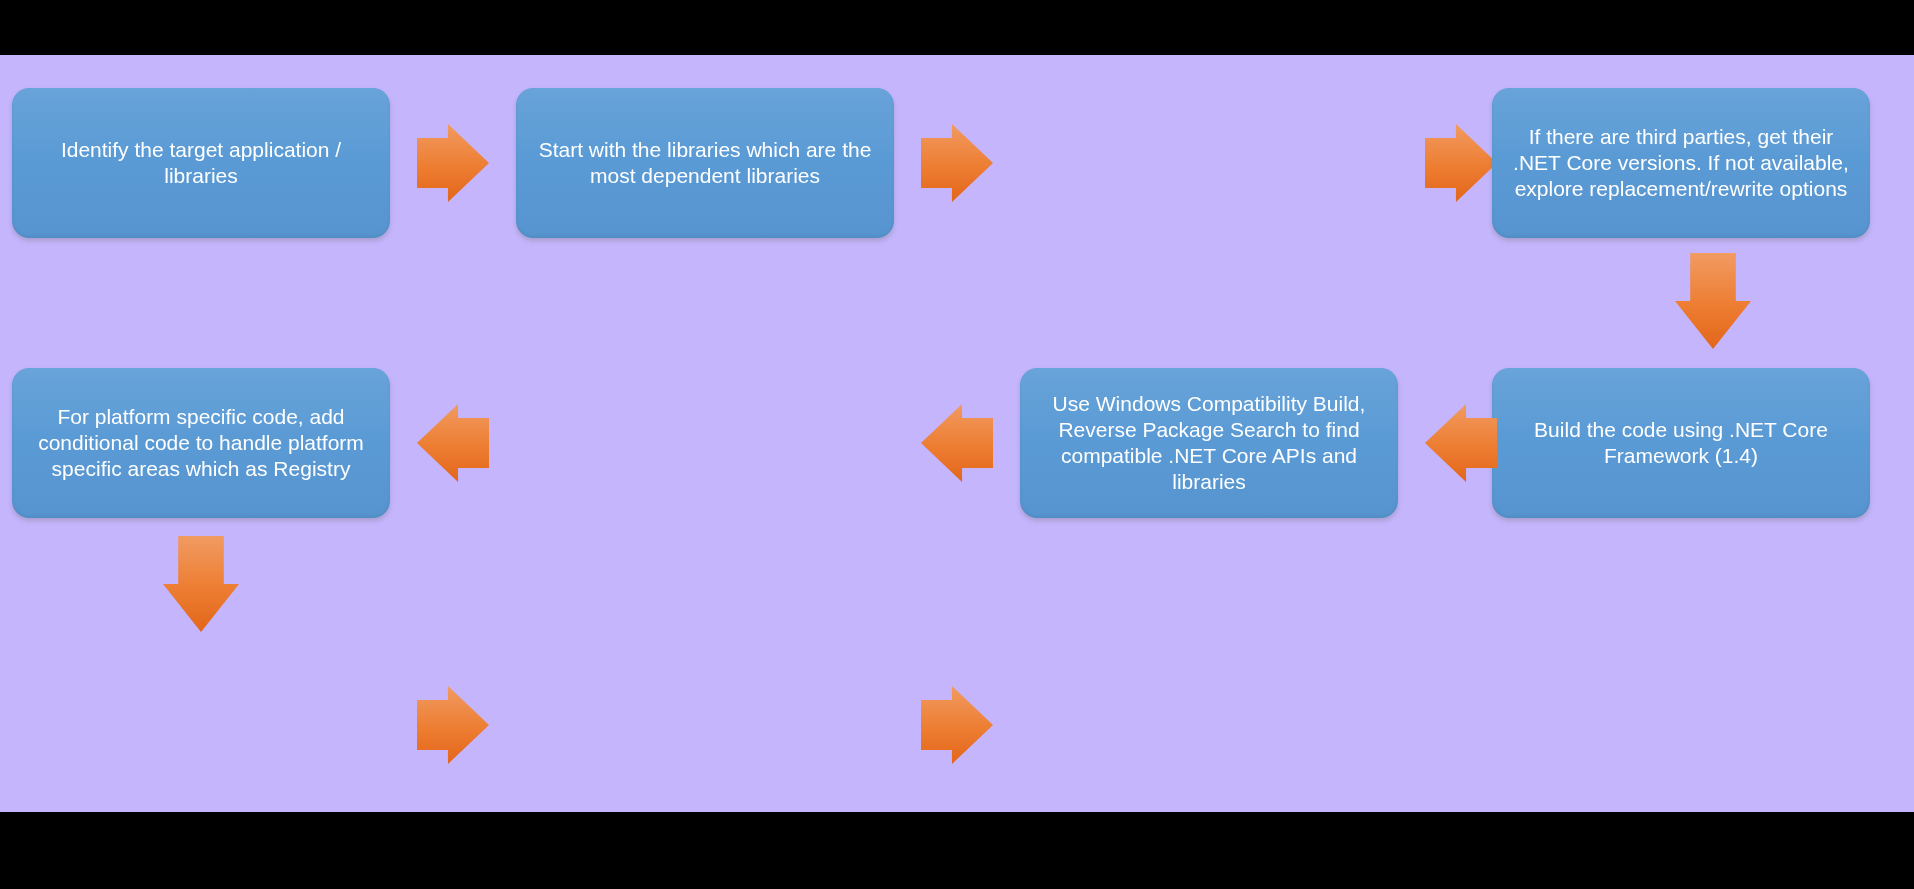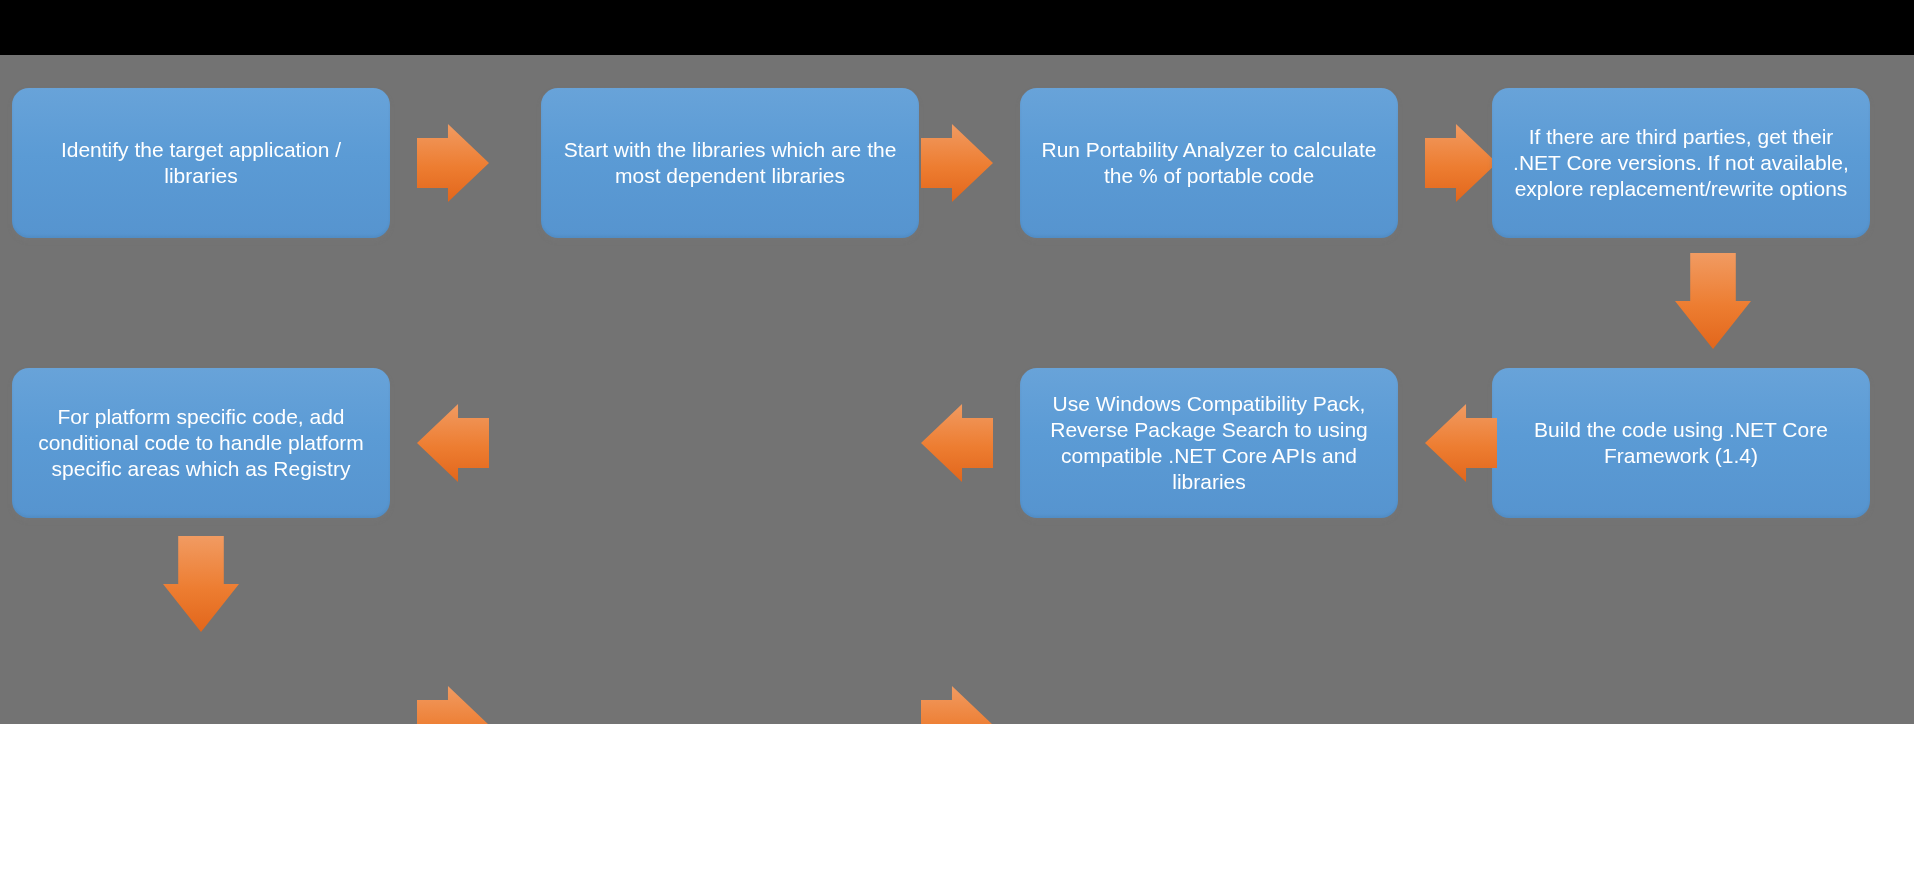--- a/index.html
+++ b/index.html
@@ -11,9 +11,9 @@
   .stage {
     position: relative;
     width: 1914px;
-    height: 724px;
+    height: 889px;
     overflow: hidden;
-    background: #737373;
+    background: #c4b5fd;
   }
   .letterbox {
     position: absolute;

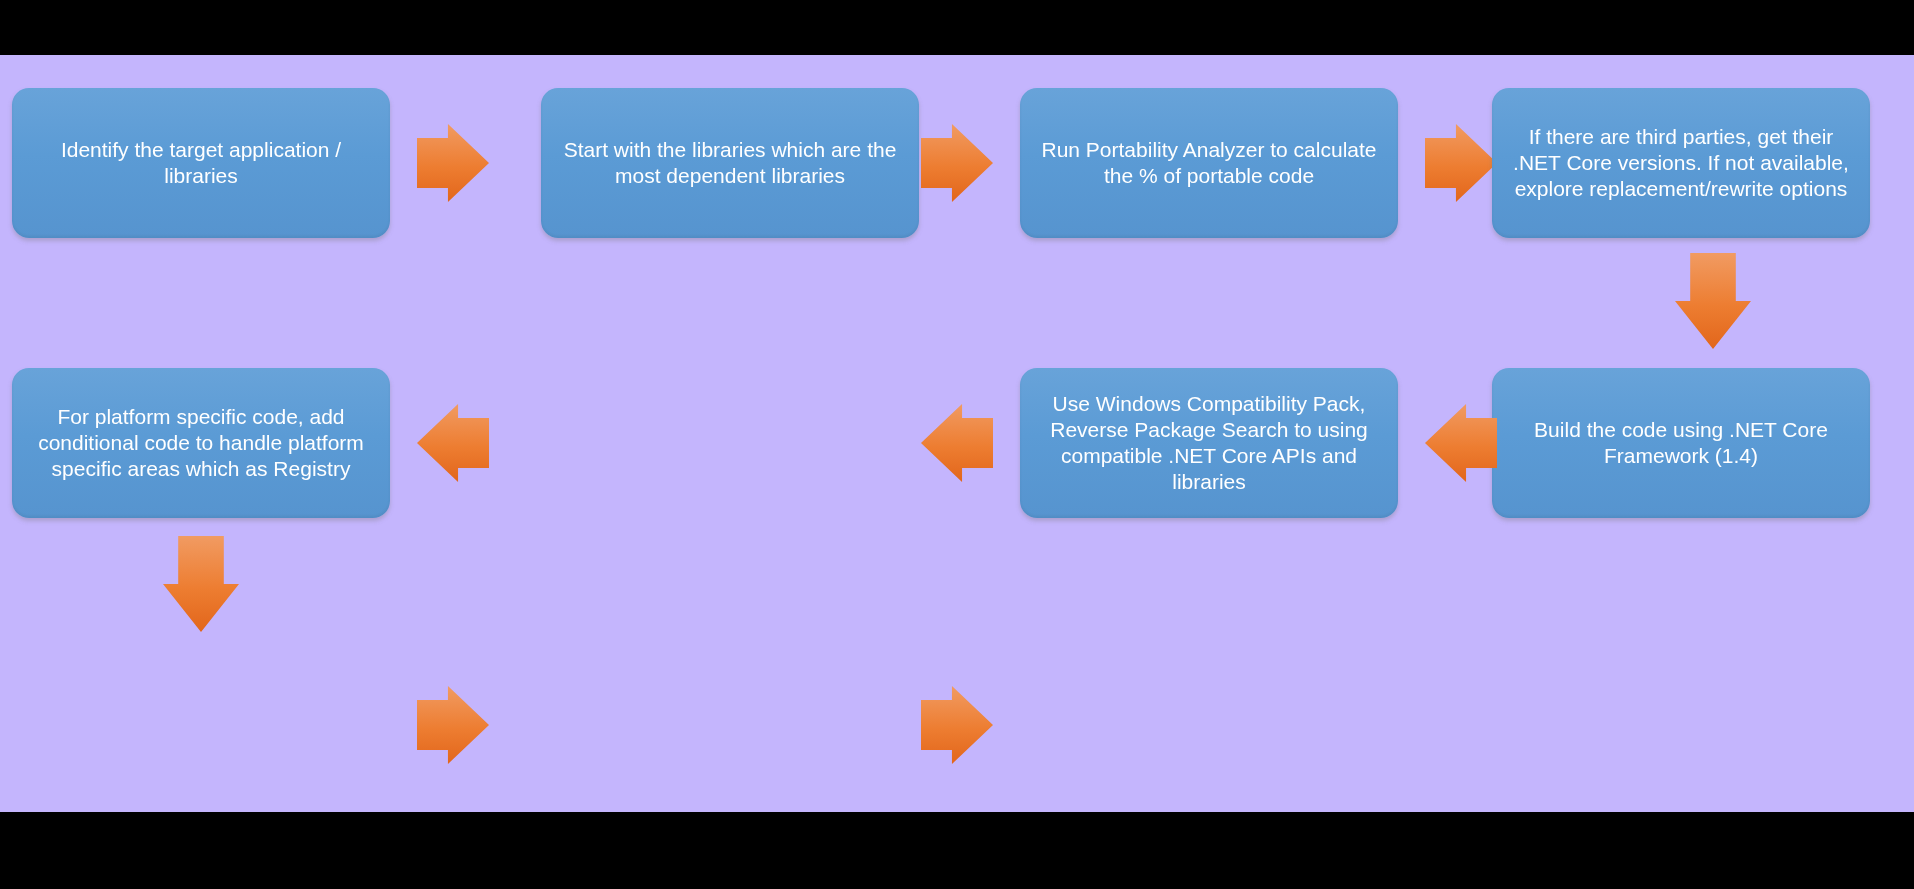--- a/index.html
+++ b/index.html
@@ -42,7 +42,7 @@
     box-sizing: border-box;
   }
   .c1 { left: 12px; }
-  .c2 { left: 541px; }
+  .c2 { left: 516px; }
   .c3 { left: 1020px; }
   .c4 { left: 1492px; }
   .r1 { top: 88px; }

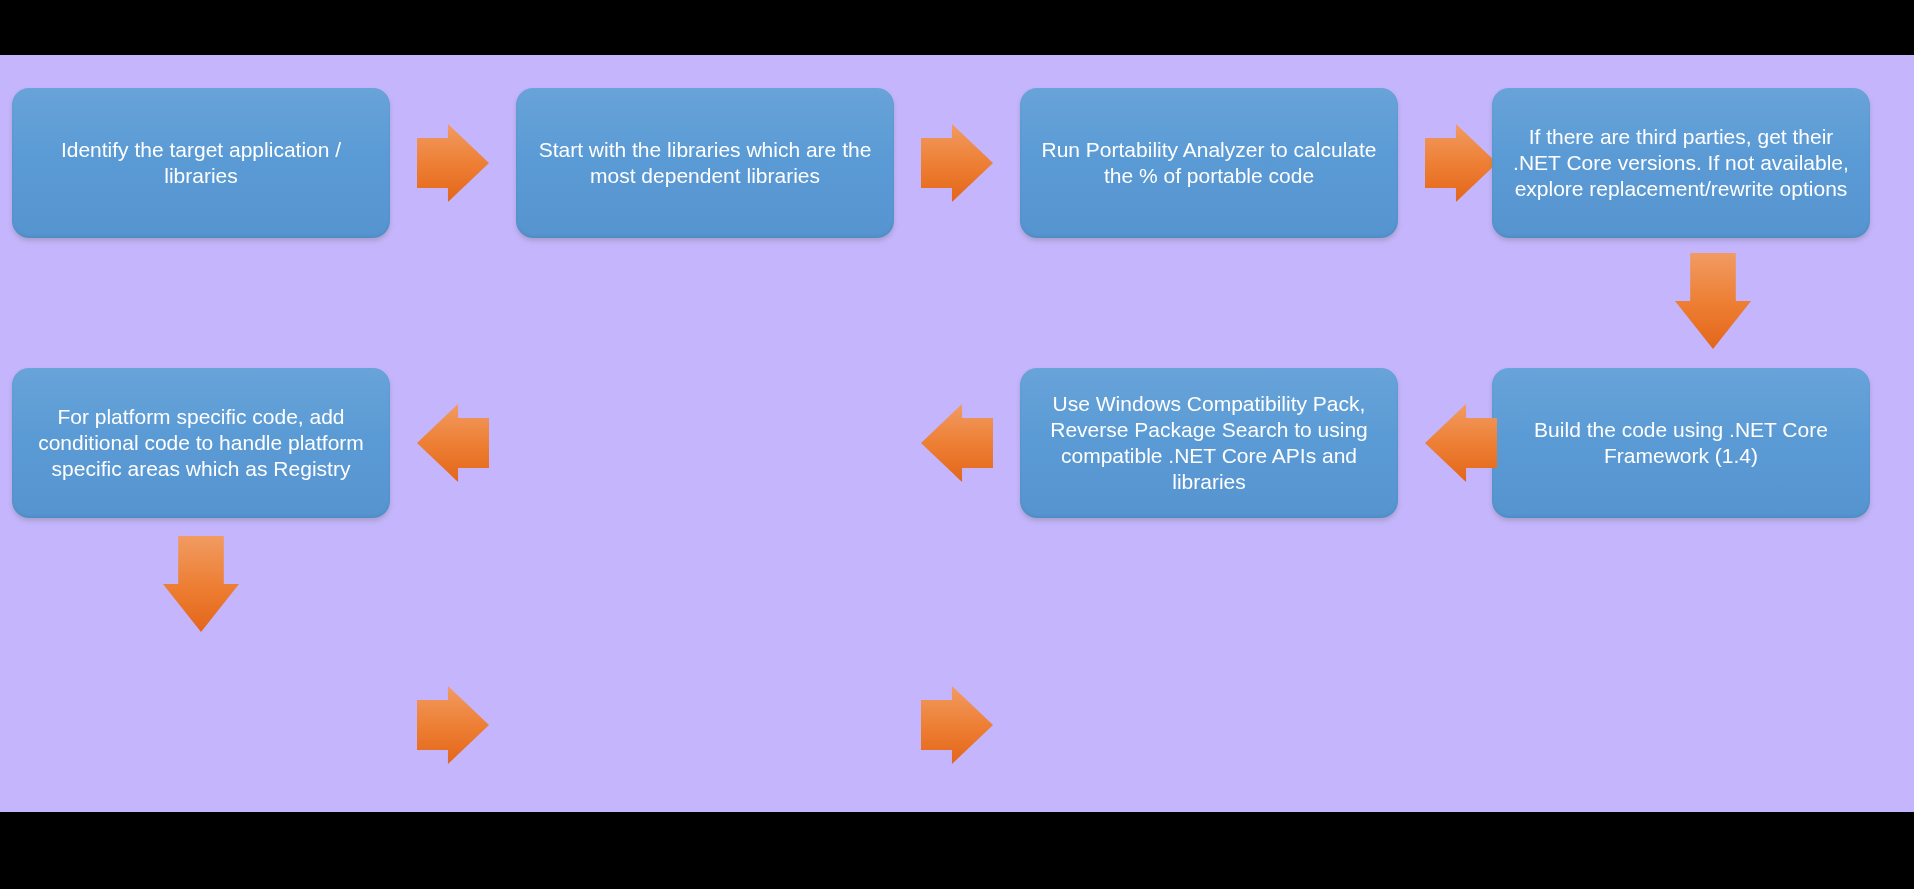--- a/index.html
+++ b/index.html
@@ -83,7 +83,6 @@
   <div class="arrow right" style="left:417px; top:124px;"></div>
   <div class="flow-box r1 c2">Start with the libraries which are the most dependent libraries</div>
   <div class="arrow right" style="left:921px; top:124px;"></div>
-  <div class="flow-box r1 c3">Run Portability Analyzer to calculate the % of portable code</div>
   <div class="arrow right" style="left:1425px; top:124px;"></div>
   <div class="flow-box r1 c4">If there are third parties, get their .NET Core versions. If not available, explore replacement/rewrite options</div>
 

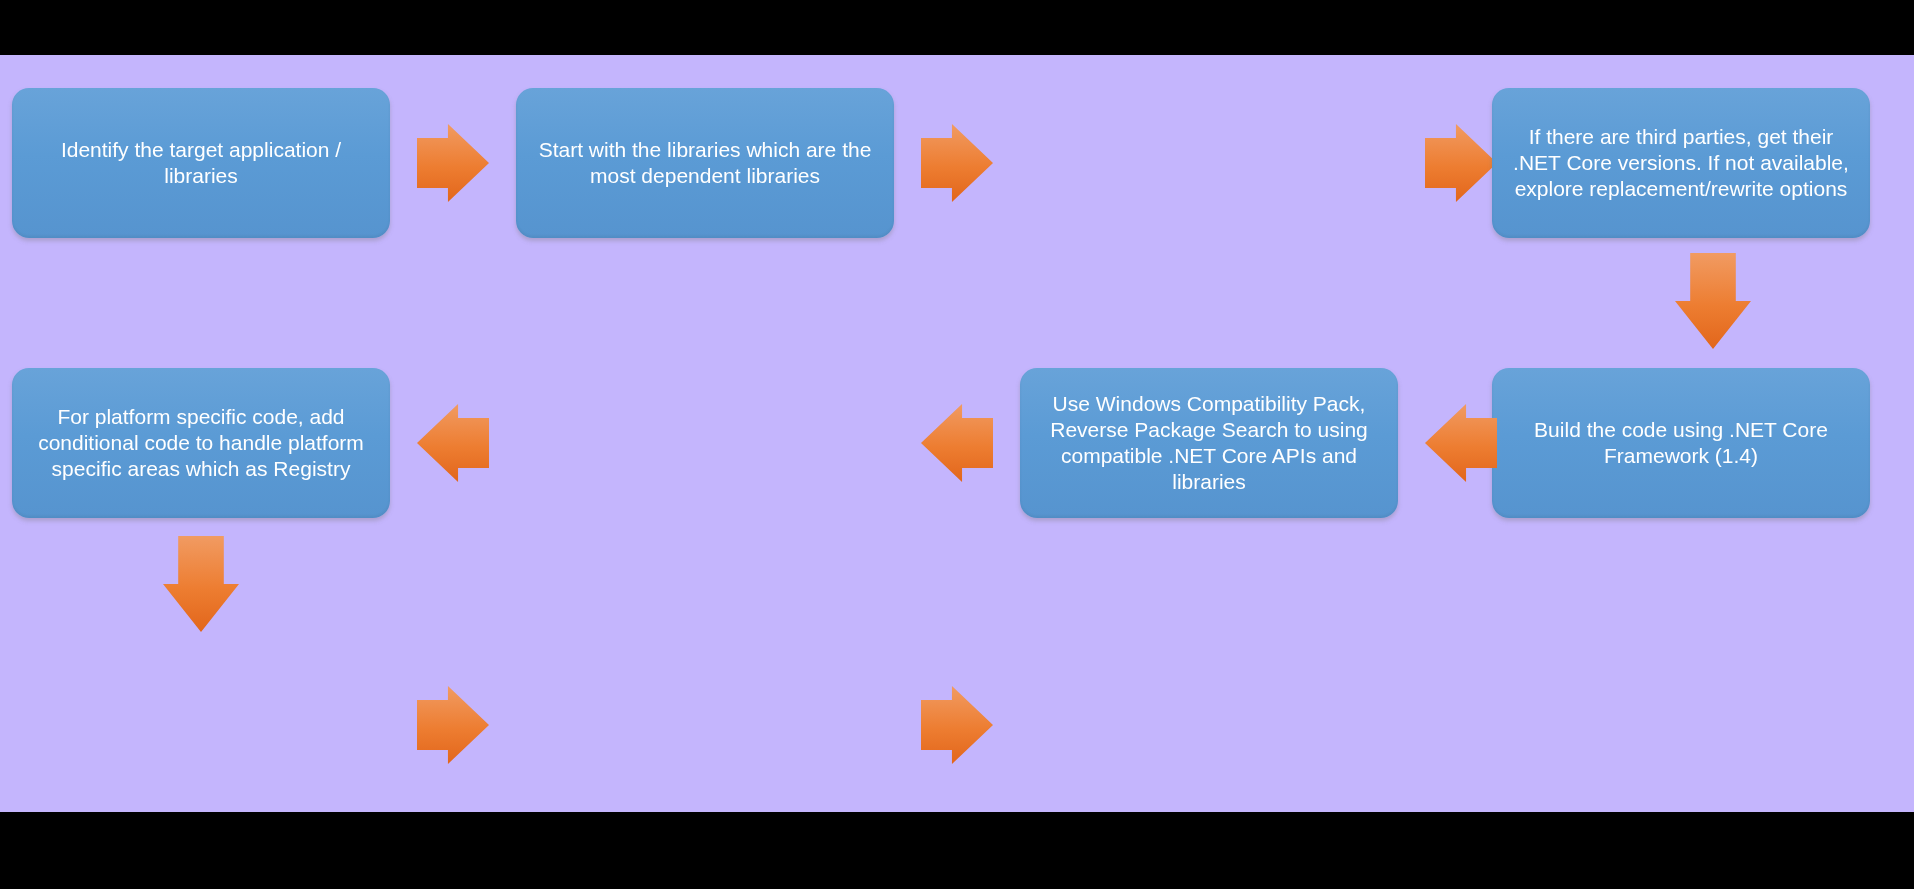--- a/index.html
+++ b/index.html
@@ -90,7 +90,7 @@
 
   <div class="flow-box r2 c4">Build the code using .NET Core Framework (1.4)</div>
   <div class="arrow left" style="left:1425px; top:404px;"></div>
-  <div class="flow-box r2 c3">Use Windows Compatibility Pack, Reverse Package Search to using compatible .NET Core APIs and libraries</div>
+  <div class="flow-box r2 c3">Use Windows Compatibility Build, Reverse Package Search to find compatible .NET Core APIs and libraries</div>
   <div class="arrow left" style="left:921px; top:404px;"></div>
   <div class="arrow left" style="left:417px; top:404px;"></div>
   <div class="flow-box r2 c1">For platform specific code, add conditional code to handle platform specific areas which as Registry</div>

